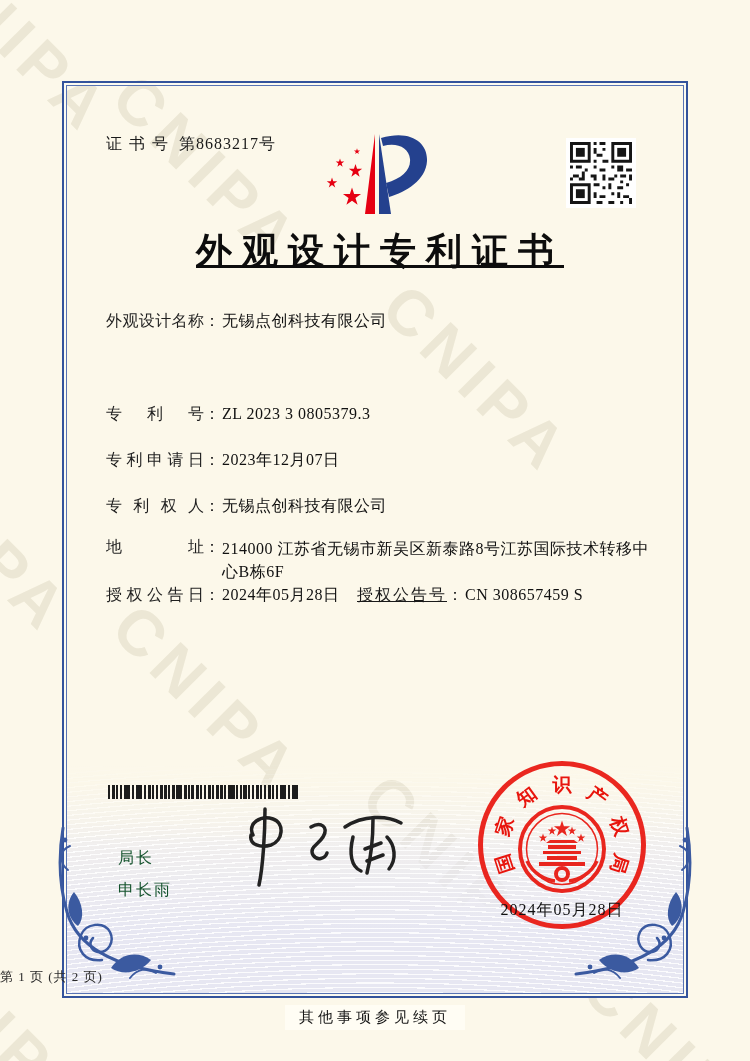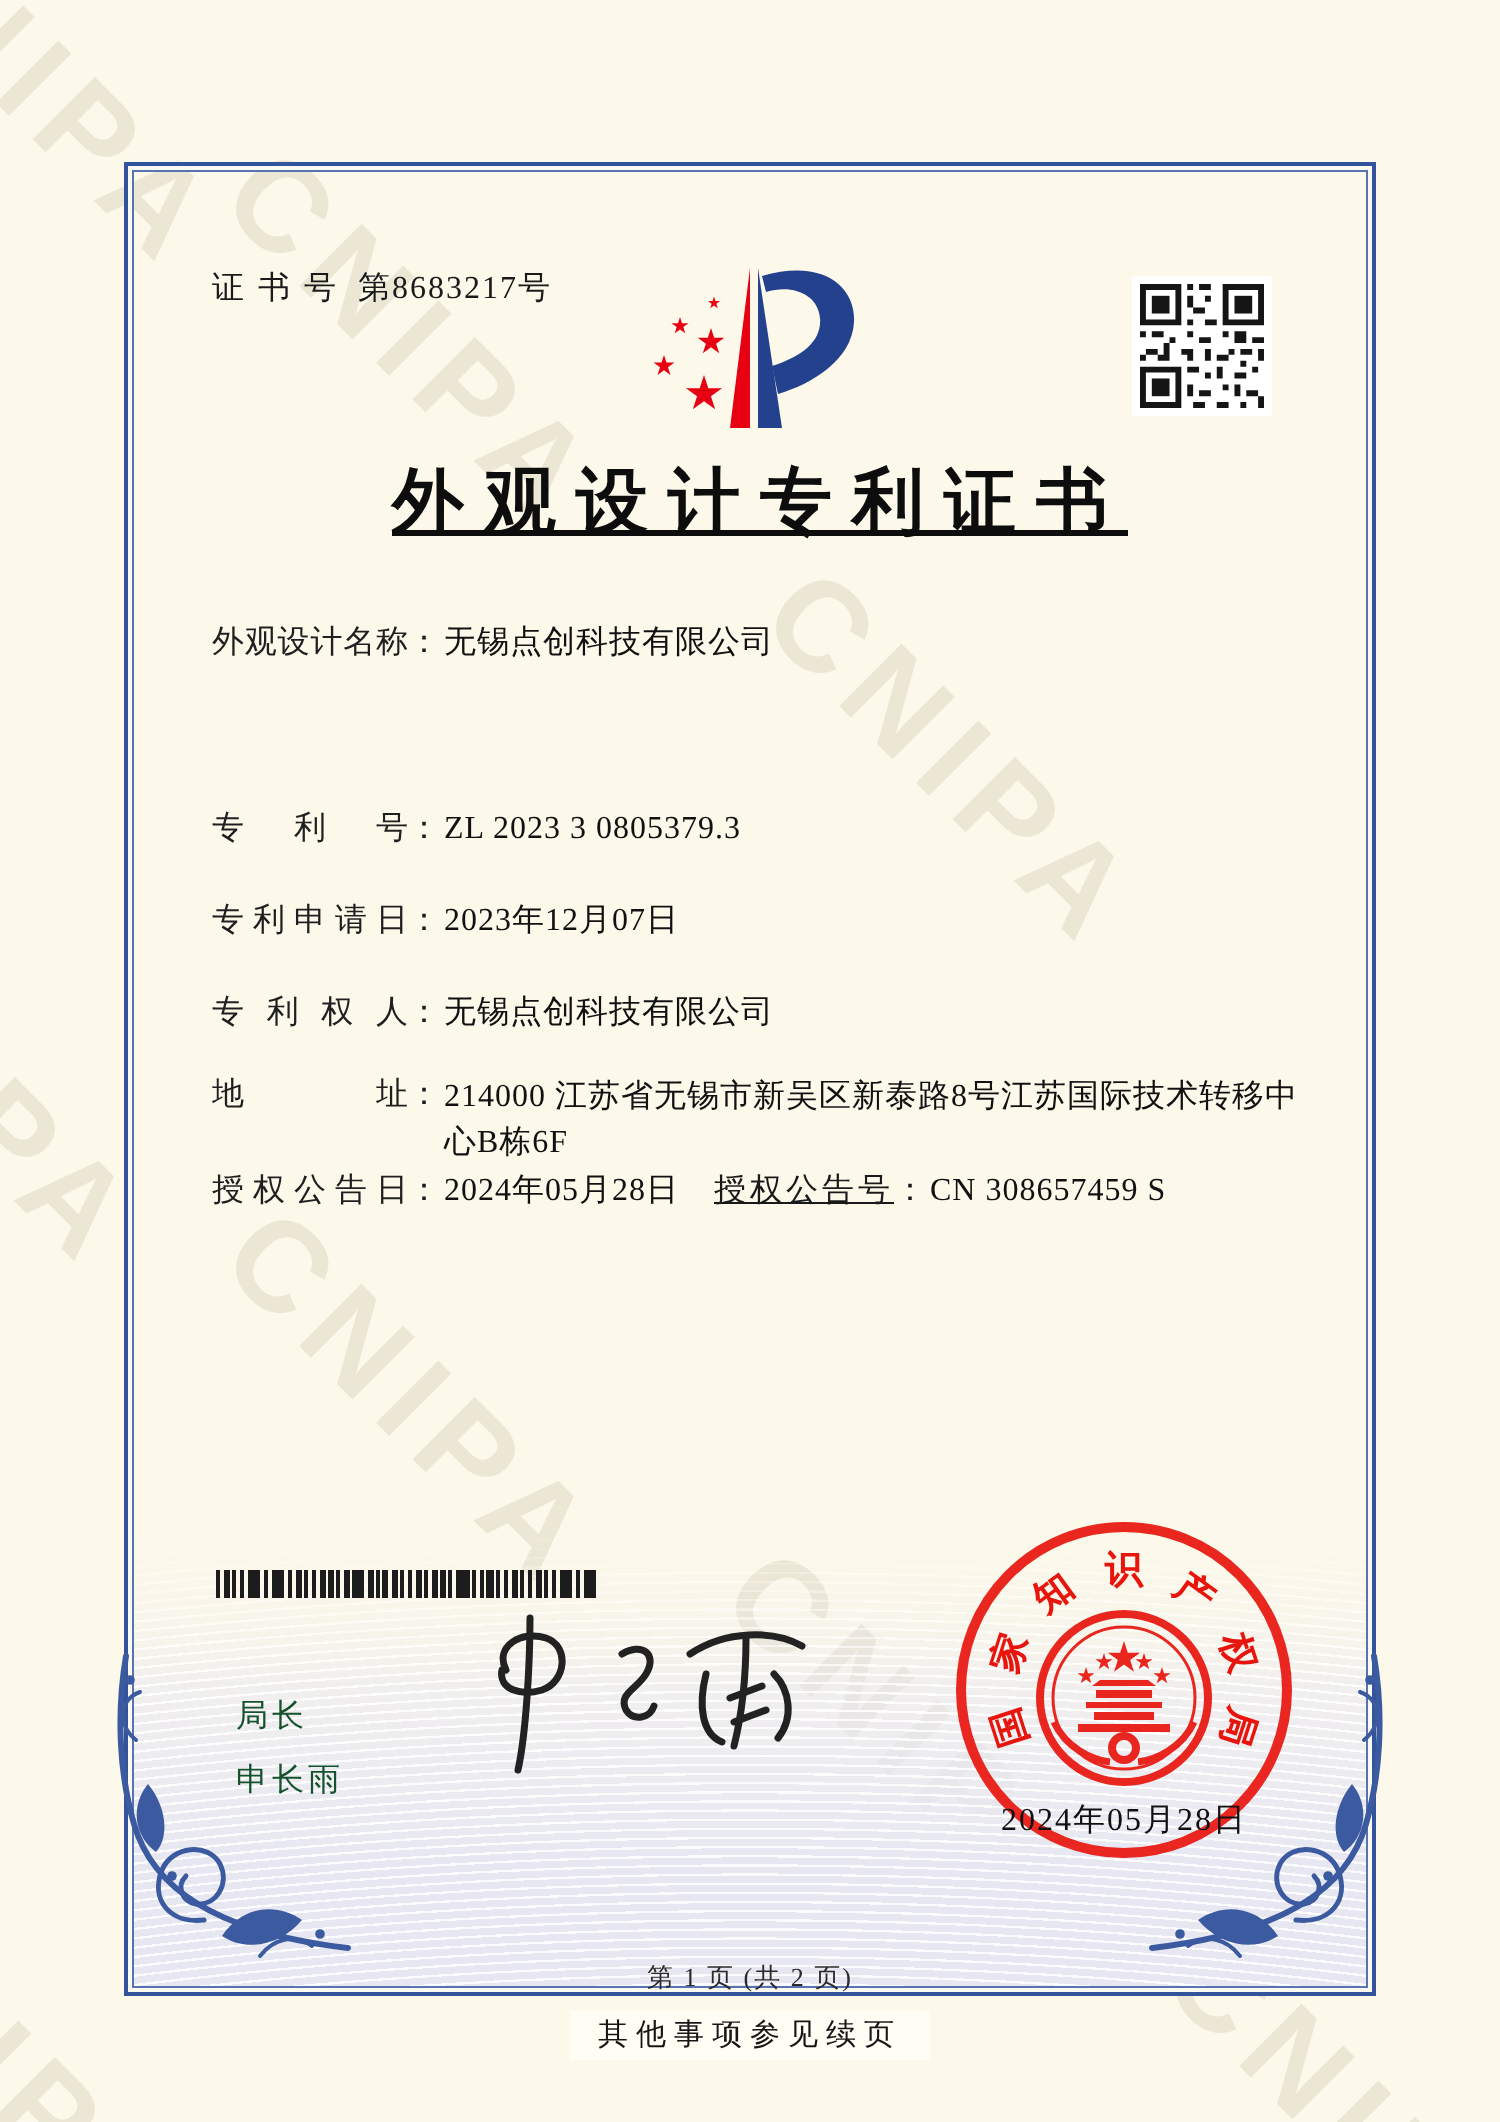--- a/index.html
+++ b/index.html
@@ -99,8 +99,8 @@
     text-align:center; font-size:16px; color:#111; letter-spacing:1px;
     z-index:6; }
   
-  .page-info { position:absolute; left:0; right:0; top:968px; text-align:center;
-    font-size:13px; color:#2a2a2a; z-index:4; letter-spacing:1px;margin-top:12px; }
+  .page-info { position:absolute; left:0; right:0; top:968px; 
+    font-size:13px; color:#2a2a2a; z-index:4; letter-spacing:1px; }
   .cont-note { position:absolute; left:0; right:0; top:1005px; text-align:center;
     z-index:4; }
   .cont-note span { display:inline-block; background:#fffdf4; padding:3px 14px;

